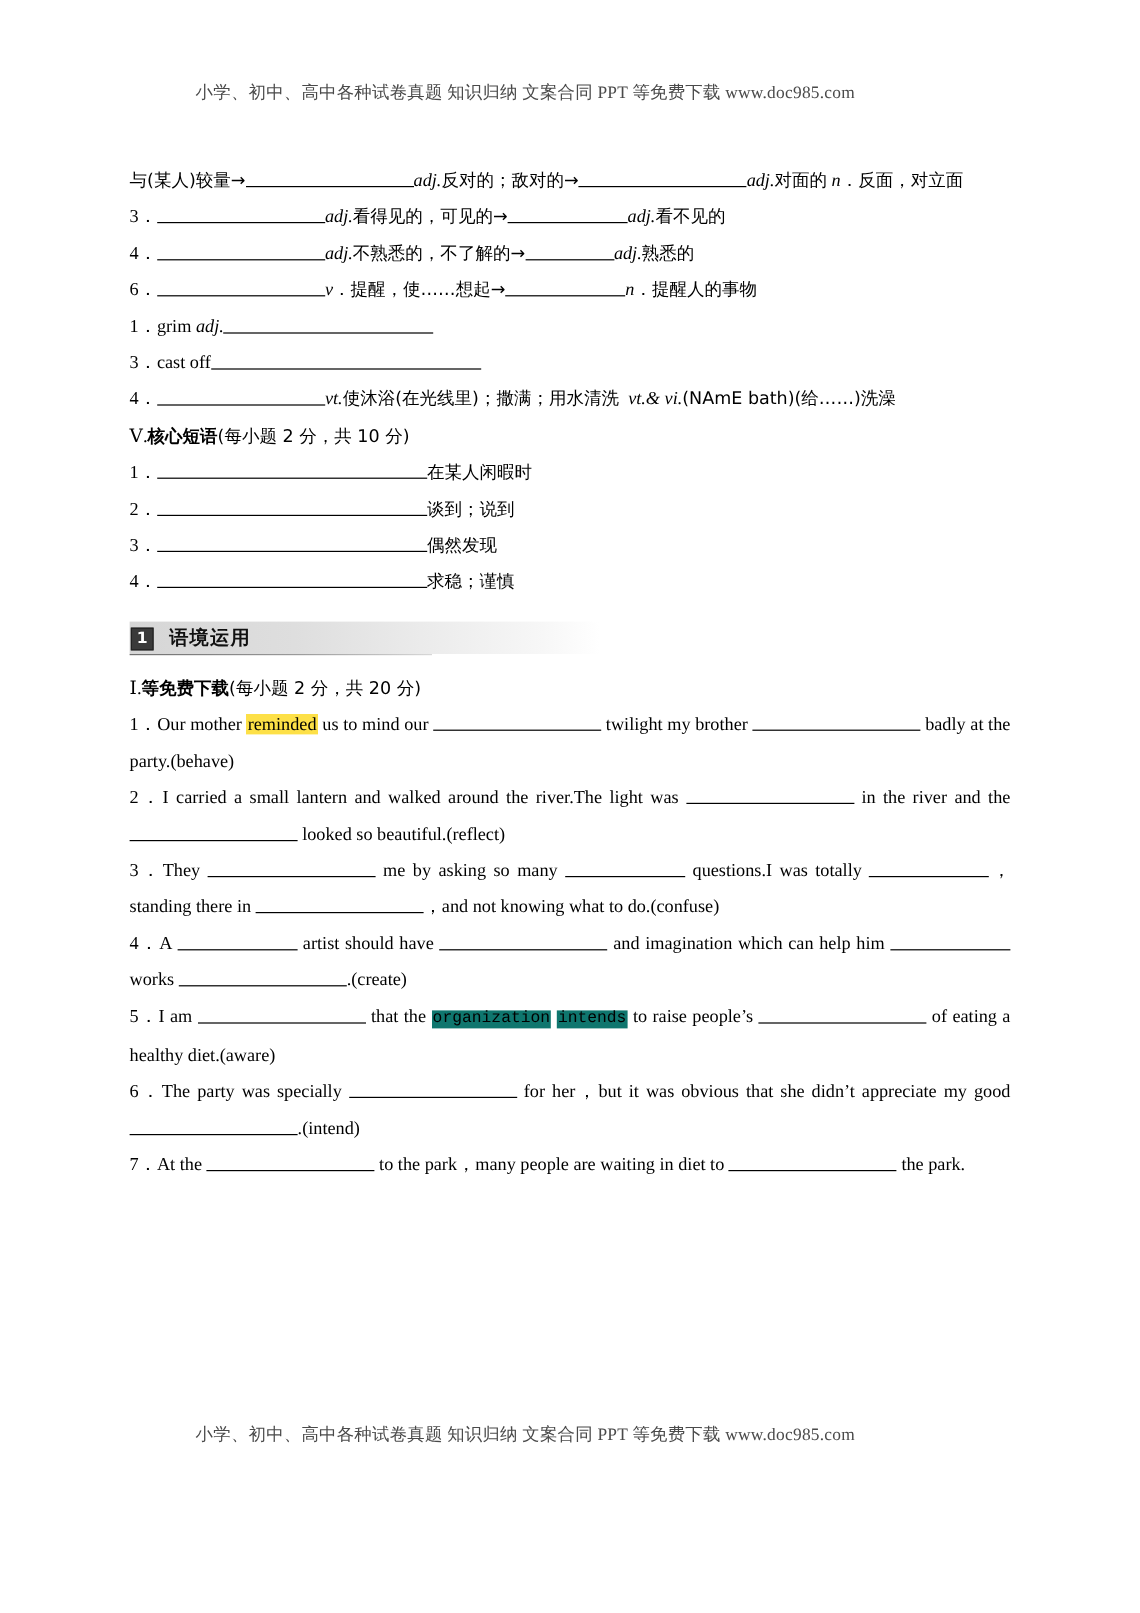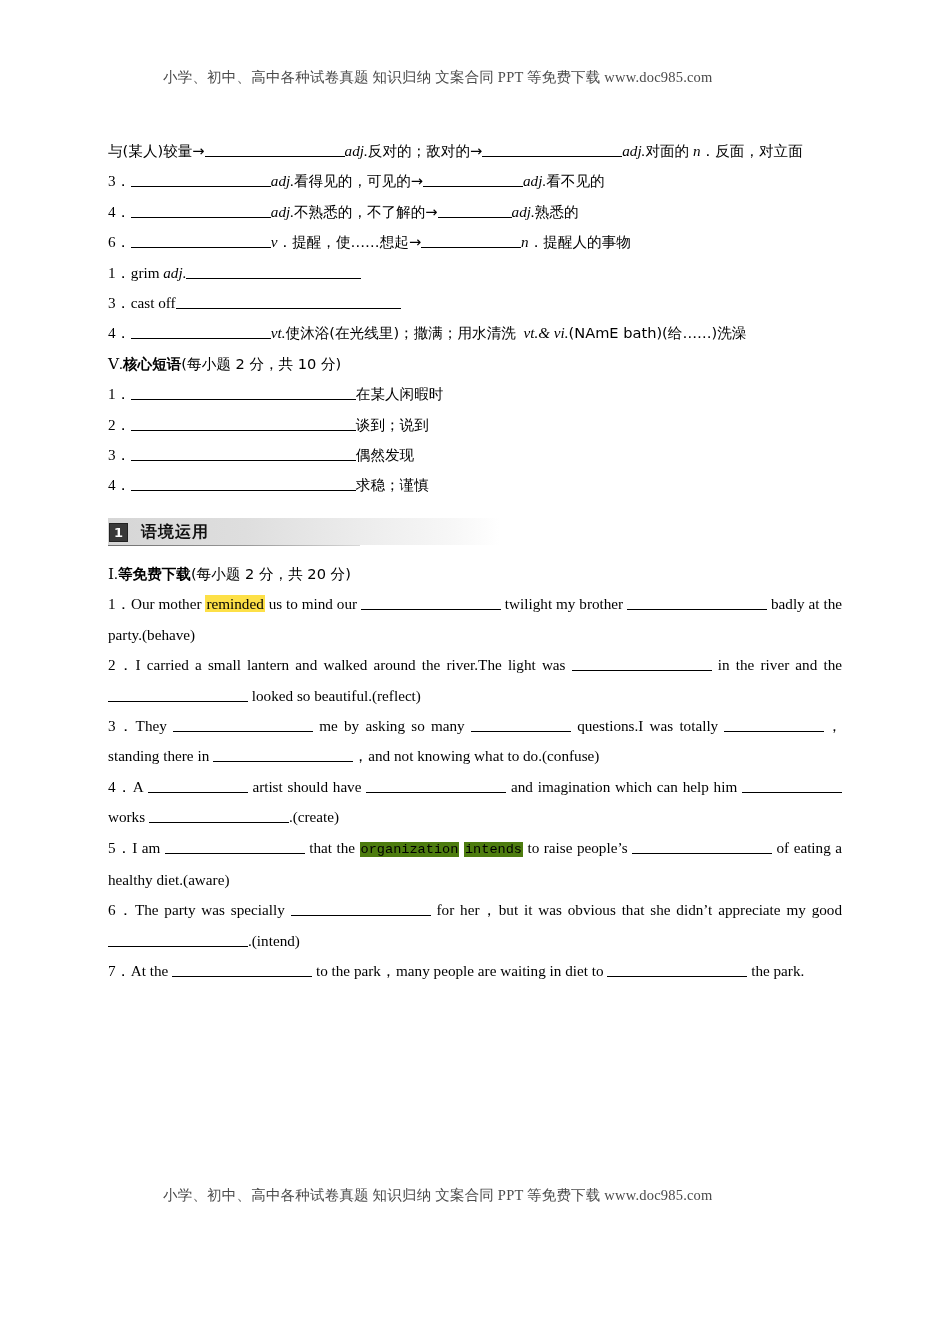--- a/index.html
+++ b/index.html
@@ -78,7 +78,7 @@
   .mono {
     font-family: "Liberation Mono", "DejaVu Sans Mono", monospace;
     font-size: 13.6px;
-    background: #4d7c0f;
+    background: #0f766e;
     padding: 0 1px;
   }
   .cjk {

